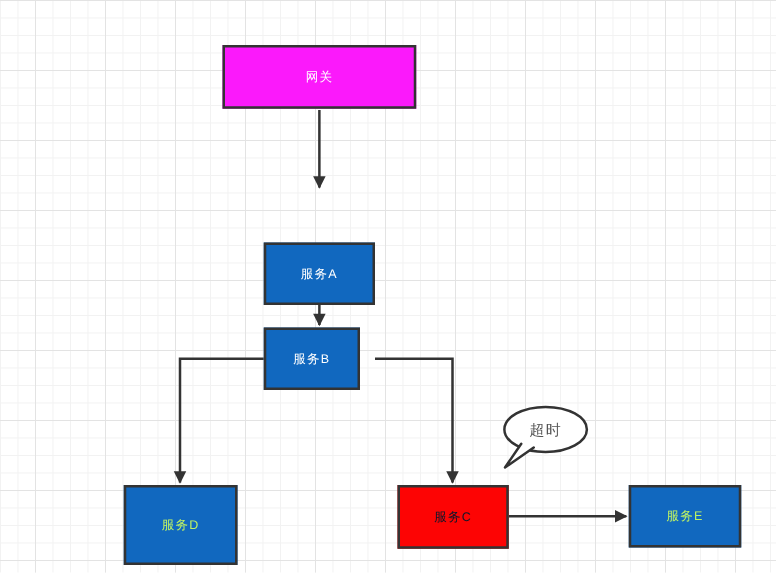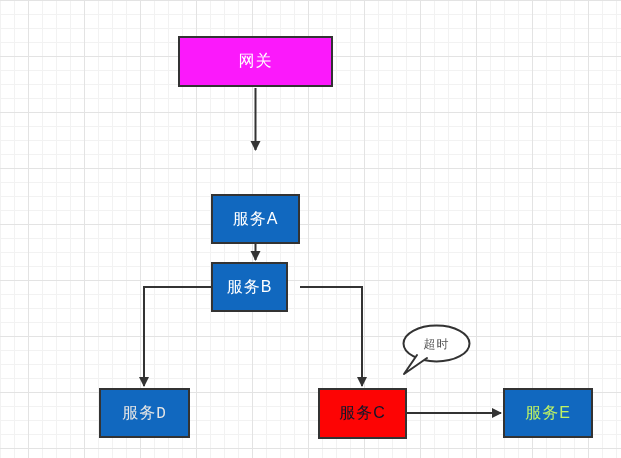--- a/index.html
+++ b/index.html
@@ -33,7 +33,7 @@
     display: flex;
     align-items: center;
     justify-content: center;
-    font-size: 16px;
+    font-size: 10px;
     letter-spacing: 1px;
     cursor: default;
     user-select: none;

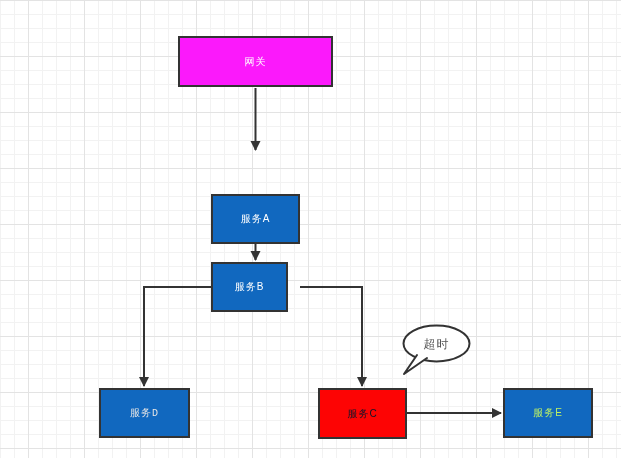--- a/index.html
+++ b/index.html
@@ -78,7 +78,7 @@
       <div class="node" style="left: 178px; top: 36px; width: 155px; height: 51px; background: rgb(251, 25, 251); color: rgb(255, 255, 255); border-color: rgb(51, 51, 51);">网关</div>
       <div class="node" style="left: 211px; top: 152px; width: 89px; height: 50px; background: rgb(17, 104, 191); color: rgb(255, 255, 255); border-color: rgb(51, 51, 51); margin-top: 42px;">服务A</div>
       <div class="node" style="left: 211px; top: 262px; width: 77px; height: 50px; background: rgb(17, 104, 191); color: rgb(255, 255, 255); border-color: rgb(51, 51, 51);">服务B</div>
-      <div class="node" style="left: 99px; top: 388px; width: 91px; height: 50px; background: rgb(17, 104, 191); color: #e5e5e5; border-color: rgb(51, 51, 51); font-family: Liberation Mono, monospace;">服务D</div>
+      <div class="node" style="left: 99px; top: 388px; width: 91px; height: 64px; background: rgb(17, 104, 191); color: #bef264; border-color: rgb(51, 51, 51);">服务D</div>
       <div class="node" style="left: 318px; top: 388px; width: 89px; height: 51px; background: rgb(253, 4, 4); color: #0f172a; border-color: rgb(51, 51, 51);">服务C</div>
       <div class="node" style="left: 503px; top: 388px; width: 90px; height: 50px; background: rgb(17, 104, 191); color: #bef264; border-color: rgb(51, 51, 51);">服务E</div>
     </div>

